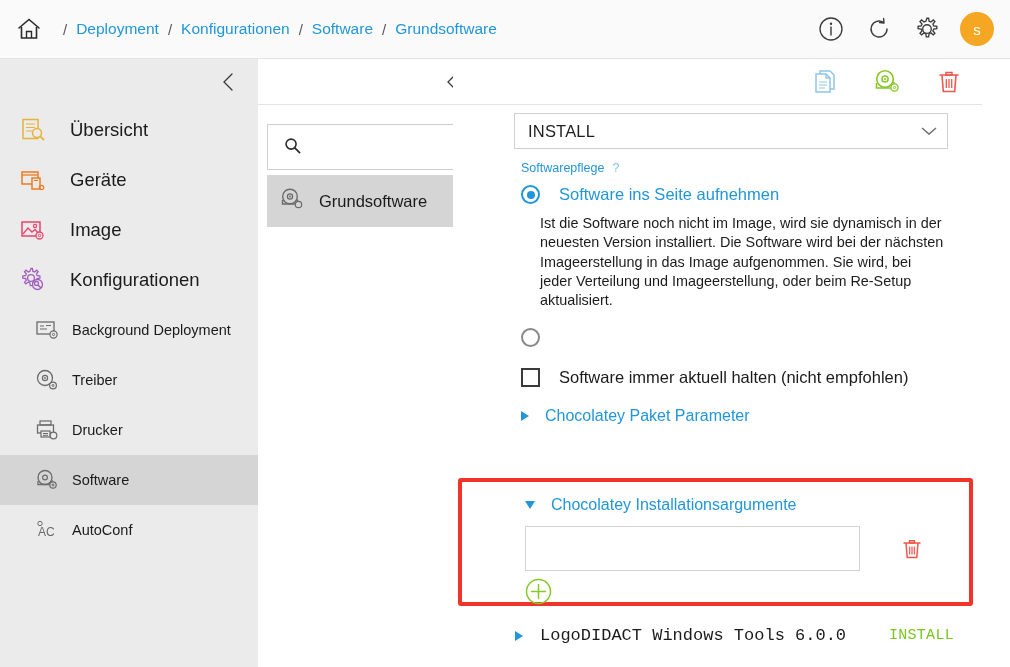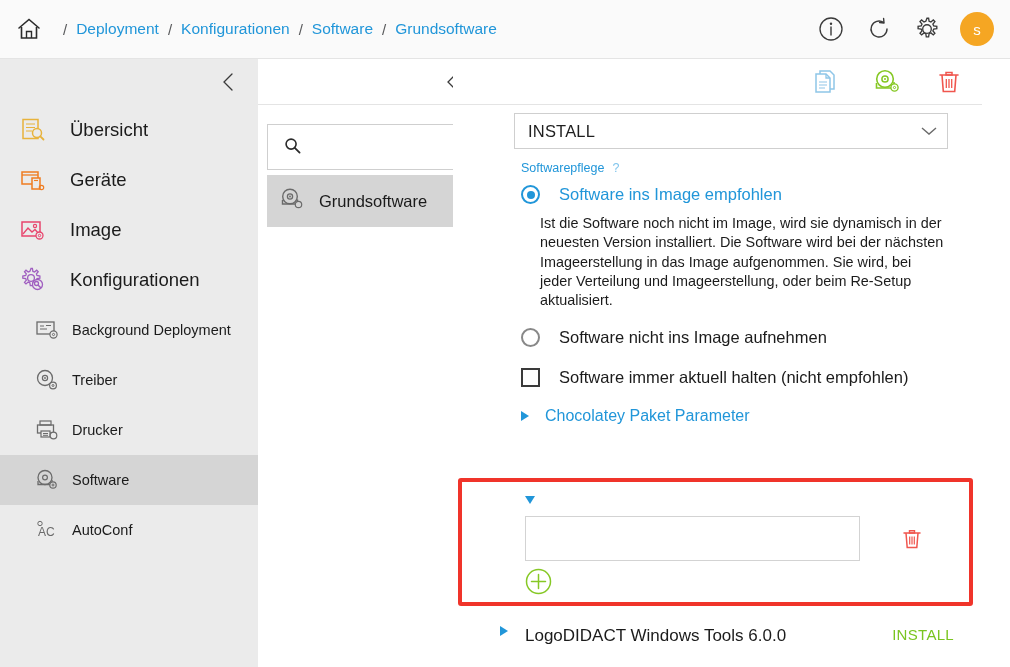--- a/index.html
+++ b/index.html
@@ -379,7 +379,7 @@
 
       <div class="opt-row selected">
         <span class="radio-outer on"></span>
-        <span class="opt-lbl">Software ins Image empfohlen</span>
+        <span class="opt-lbl">Software ins Seite aufnehmen</span>
       </div>
 
       <div class="desc">Ist die Software noch nicht im Image, wird sie dynamisch in der neuesten Version installiert. Die Software wird bei der nächsten Imageerstellung in das Image aufgenommen. Sie wird, bei jeder Verteilung und Imageerstellung, oder beim Re-Setup aktualisiert.</div>

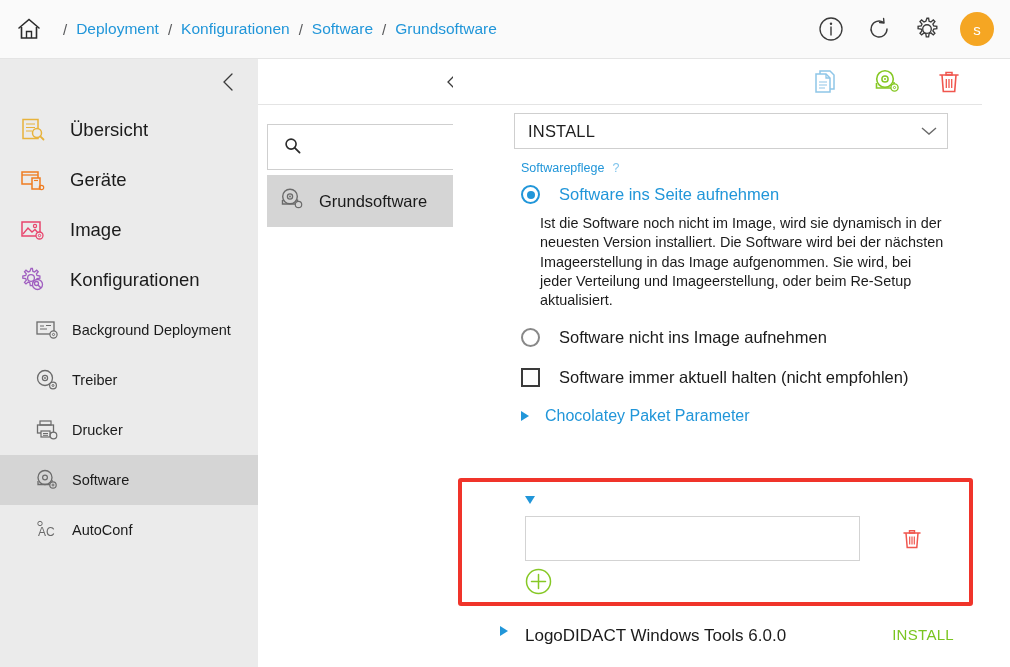--- a/index.html
+++ b/index.html
@@ -386,7 +386,6 @@
 
       <div class="opt-row" style="margin-top:18px;">
         <span class="radio-outer"></span>
-        <span class="opt-lbl">Software nicht ins Image aufnehmen</span>
       </div>
 
       <div class="opt-row" style="margin-top:21px;">

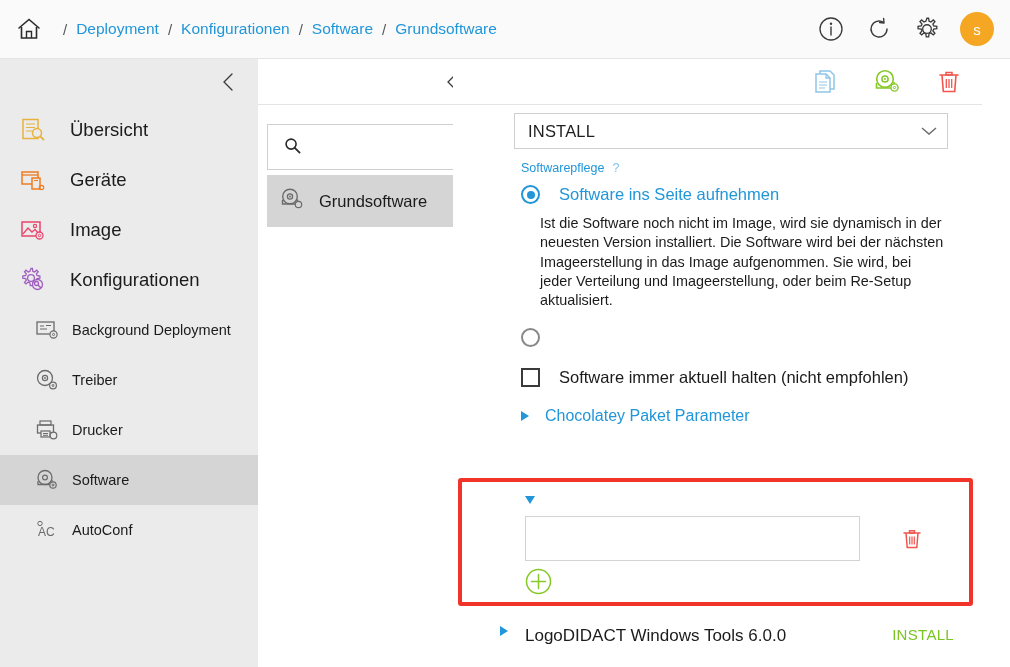--- a/index.html
+++ b/index.html
@@ -401,6 +401,7 @@
       <div class="redbox">
         <div class="disclosure">
           <span class="tri-down"></span>
+          <span class="dtxt">Chocolatey Installationsargumente</span>
         </div>
         <div class="arg-row">
           <input class="arg-input" type="text" placeholder="" style="">

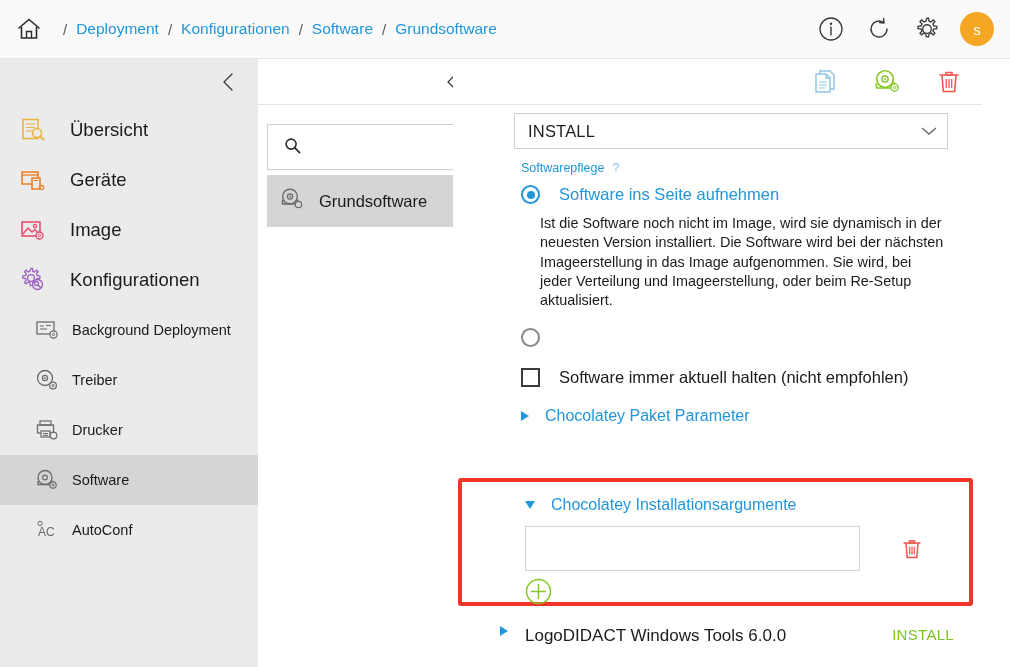--- a/index.html
+++ b/index.html
@@ -123,7 +123,7 @@
   .gotolink { display:flex; align-items:center; margin: 22px 0 0 68px; cursor:pointer; }
   .gotolink .gl-txt { font-size: 15.5px; color:#2196d9; margin-left: 18px; }
 
-  .pkg-row { display:flex; margin: 21px 14px 0 47px; cursor:pointer; }
+  .pkg-row { display:flex; align-items:center; margin: 21px 14px 0 62px; cursor:pointer;font-family:Liberation Mono, monospace; }
   .pkg-row .pkg-name { font-size: 17px; color:#1b1b1b; margin-left: 17px; }
   .pkg-row .pkg-badge { margin-left:auto; font-size: 15px; color:#7ac520; letter-spacing:.3px; }
 </style>

